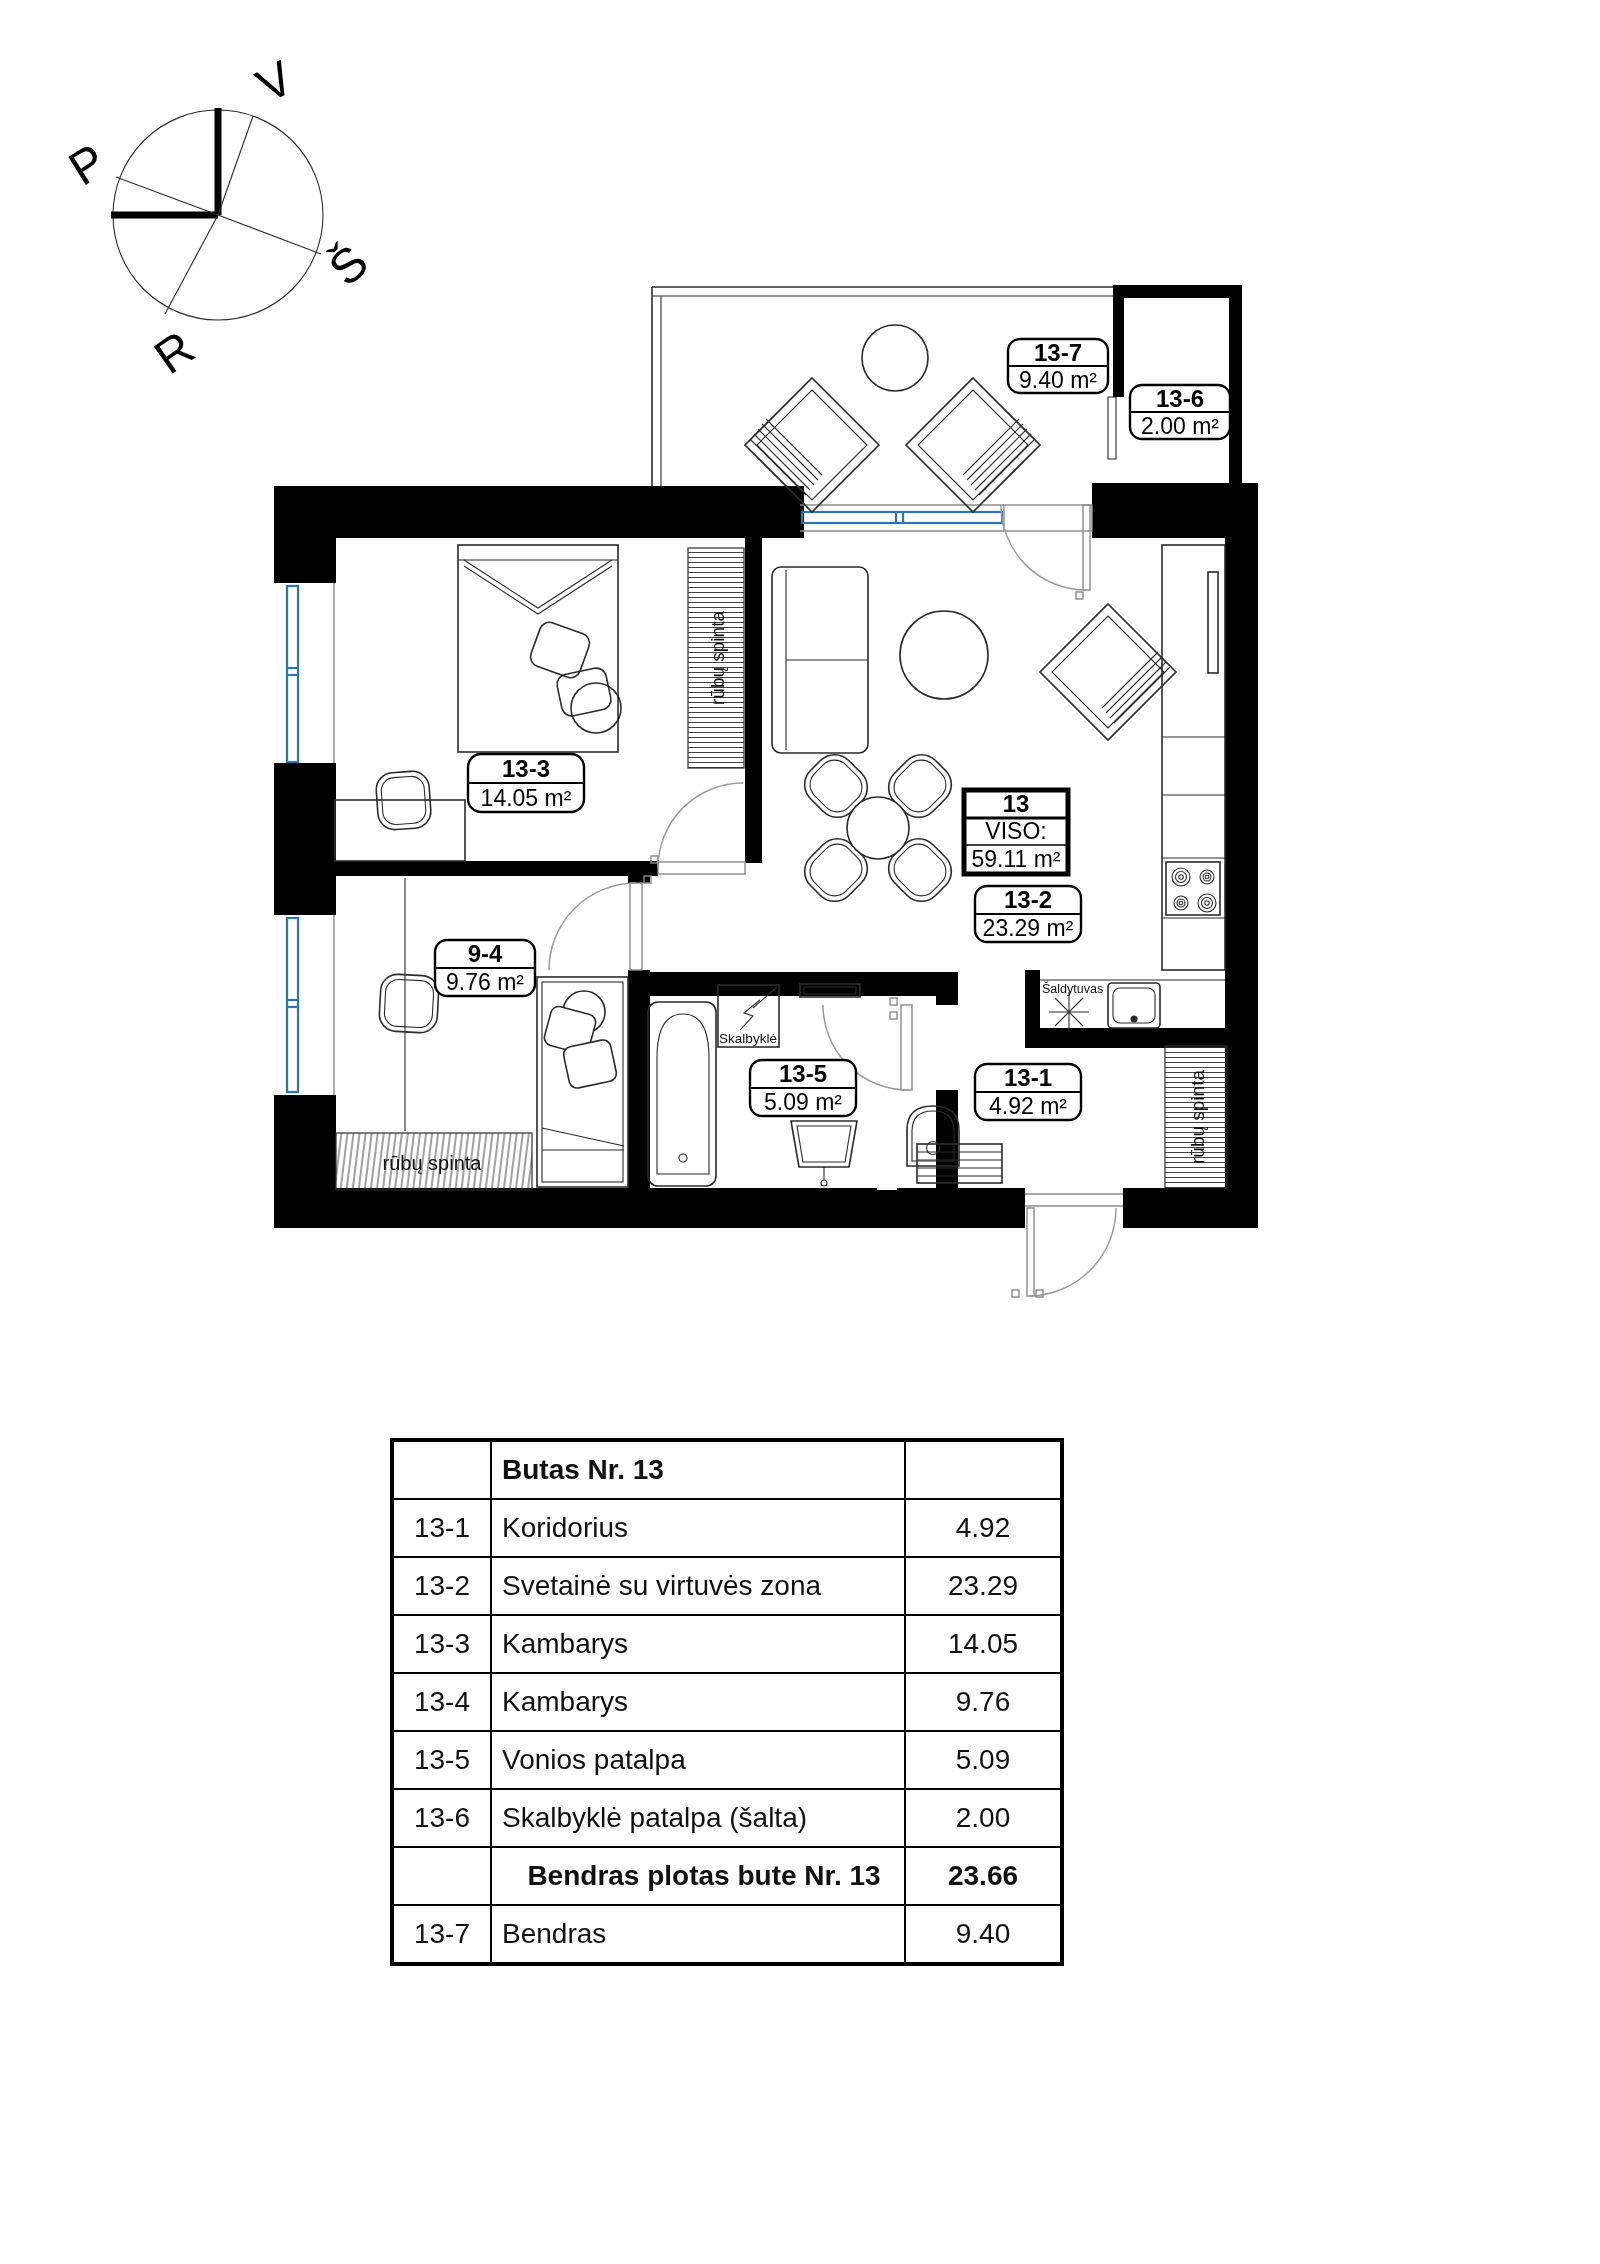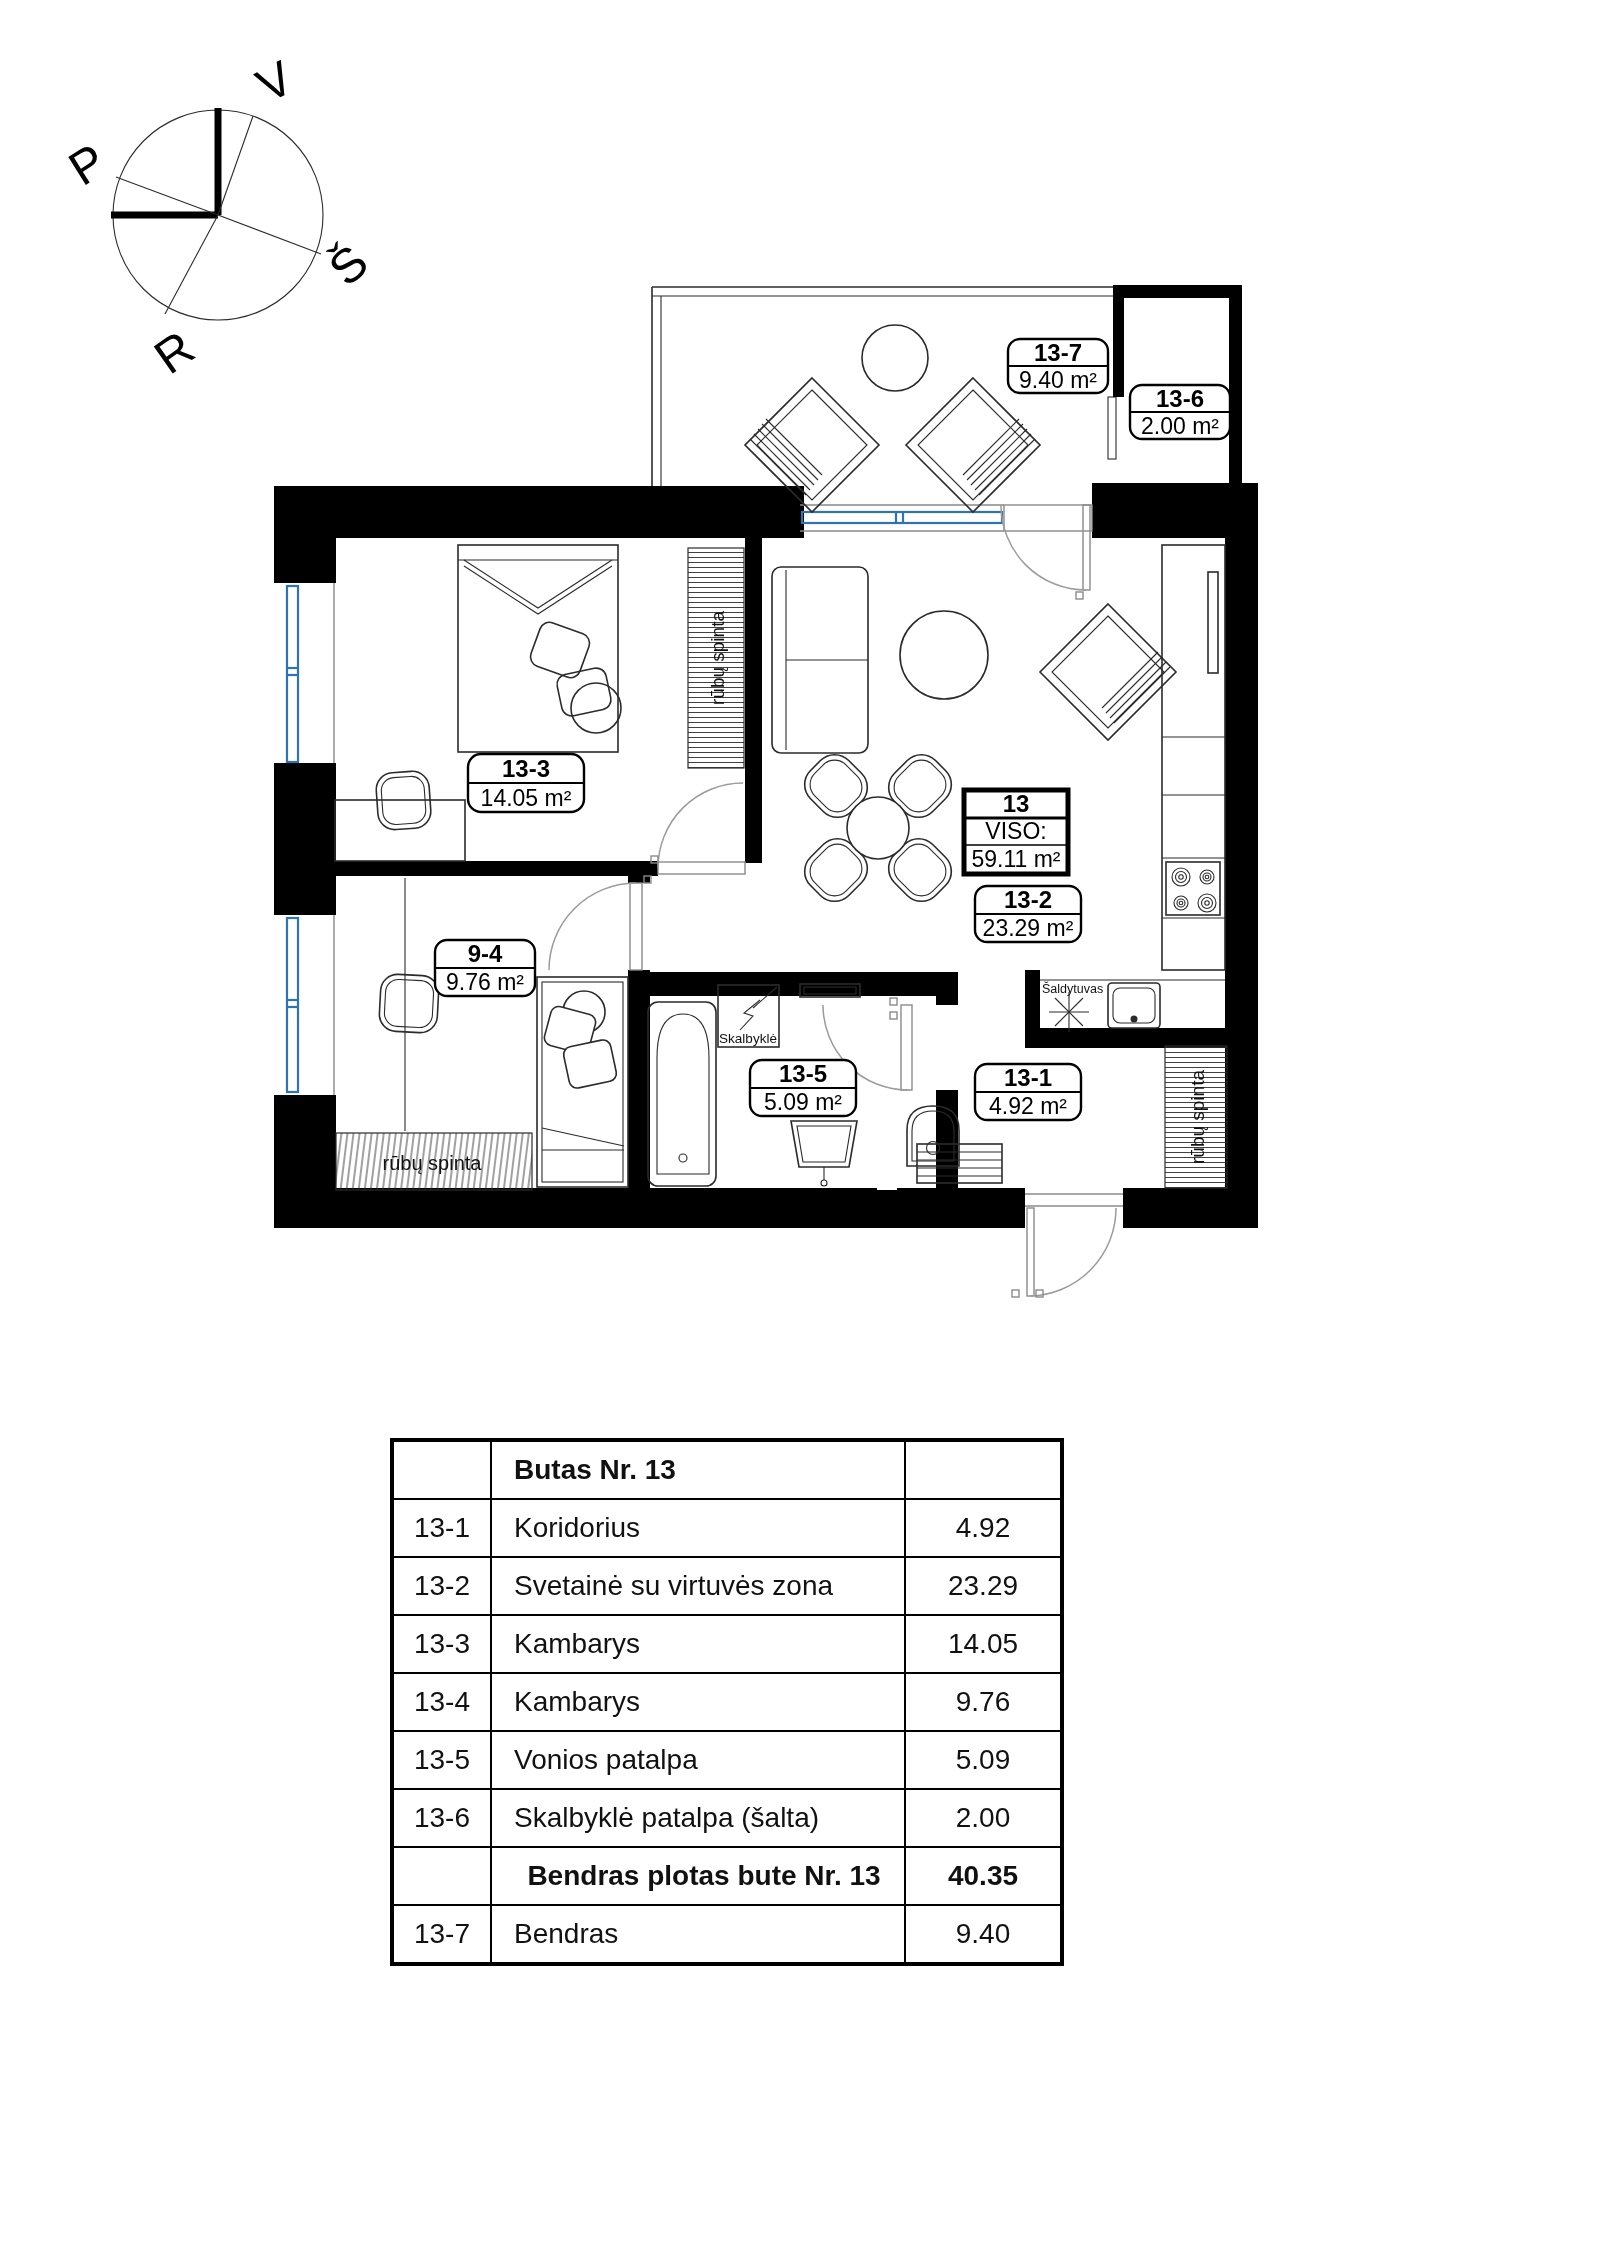--- a/index.html
+++ b/index.html
@@ -31,7 +31,7 @@
   .frow.first{border-top:none}
   .fc{display:flex;align-items:center;justify-content:center;border-left:2px solid #000;height:100%;box-sizing:border-box}
   .fc.noleft{border-left:none}
-  .fc.fname{justify-content:flex-start;padding-left:22px}
+  .fc.fname{justify-content:flex-start;padding-left:10px}
   .fc.bold{font-weight:bold}
   .fc.centered{justify-content:center;padding-left:12px}
 </style>

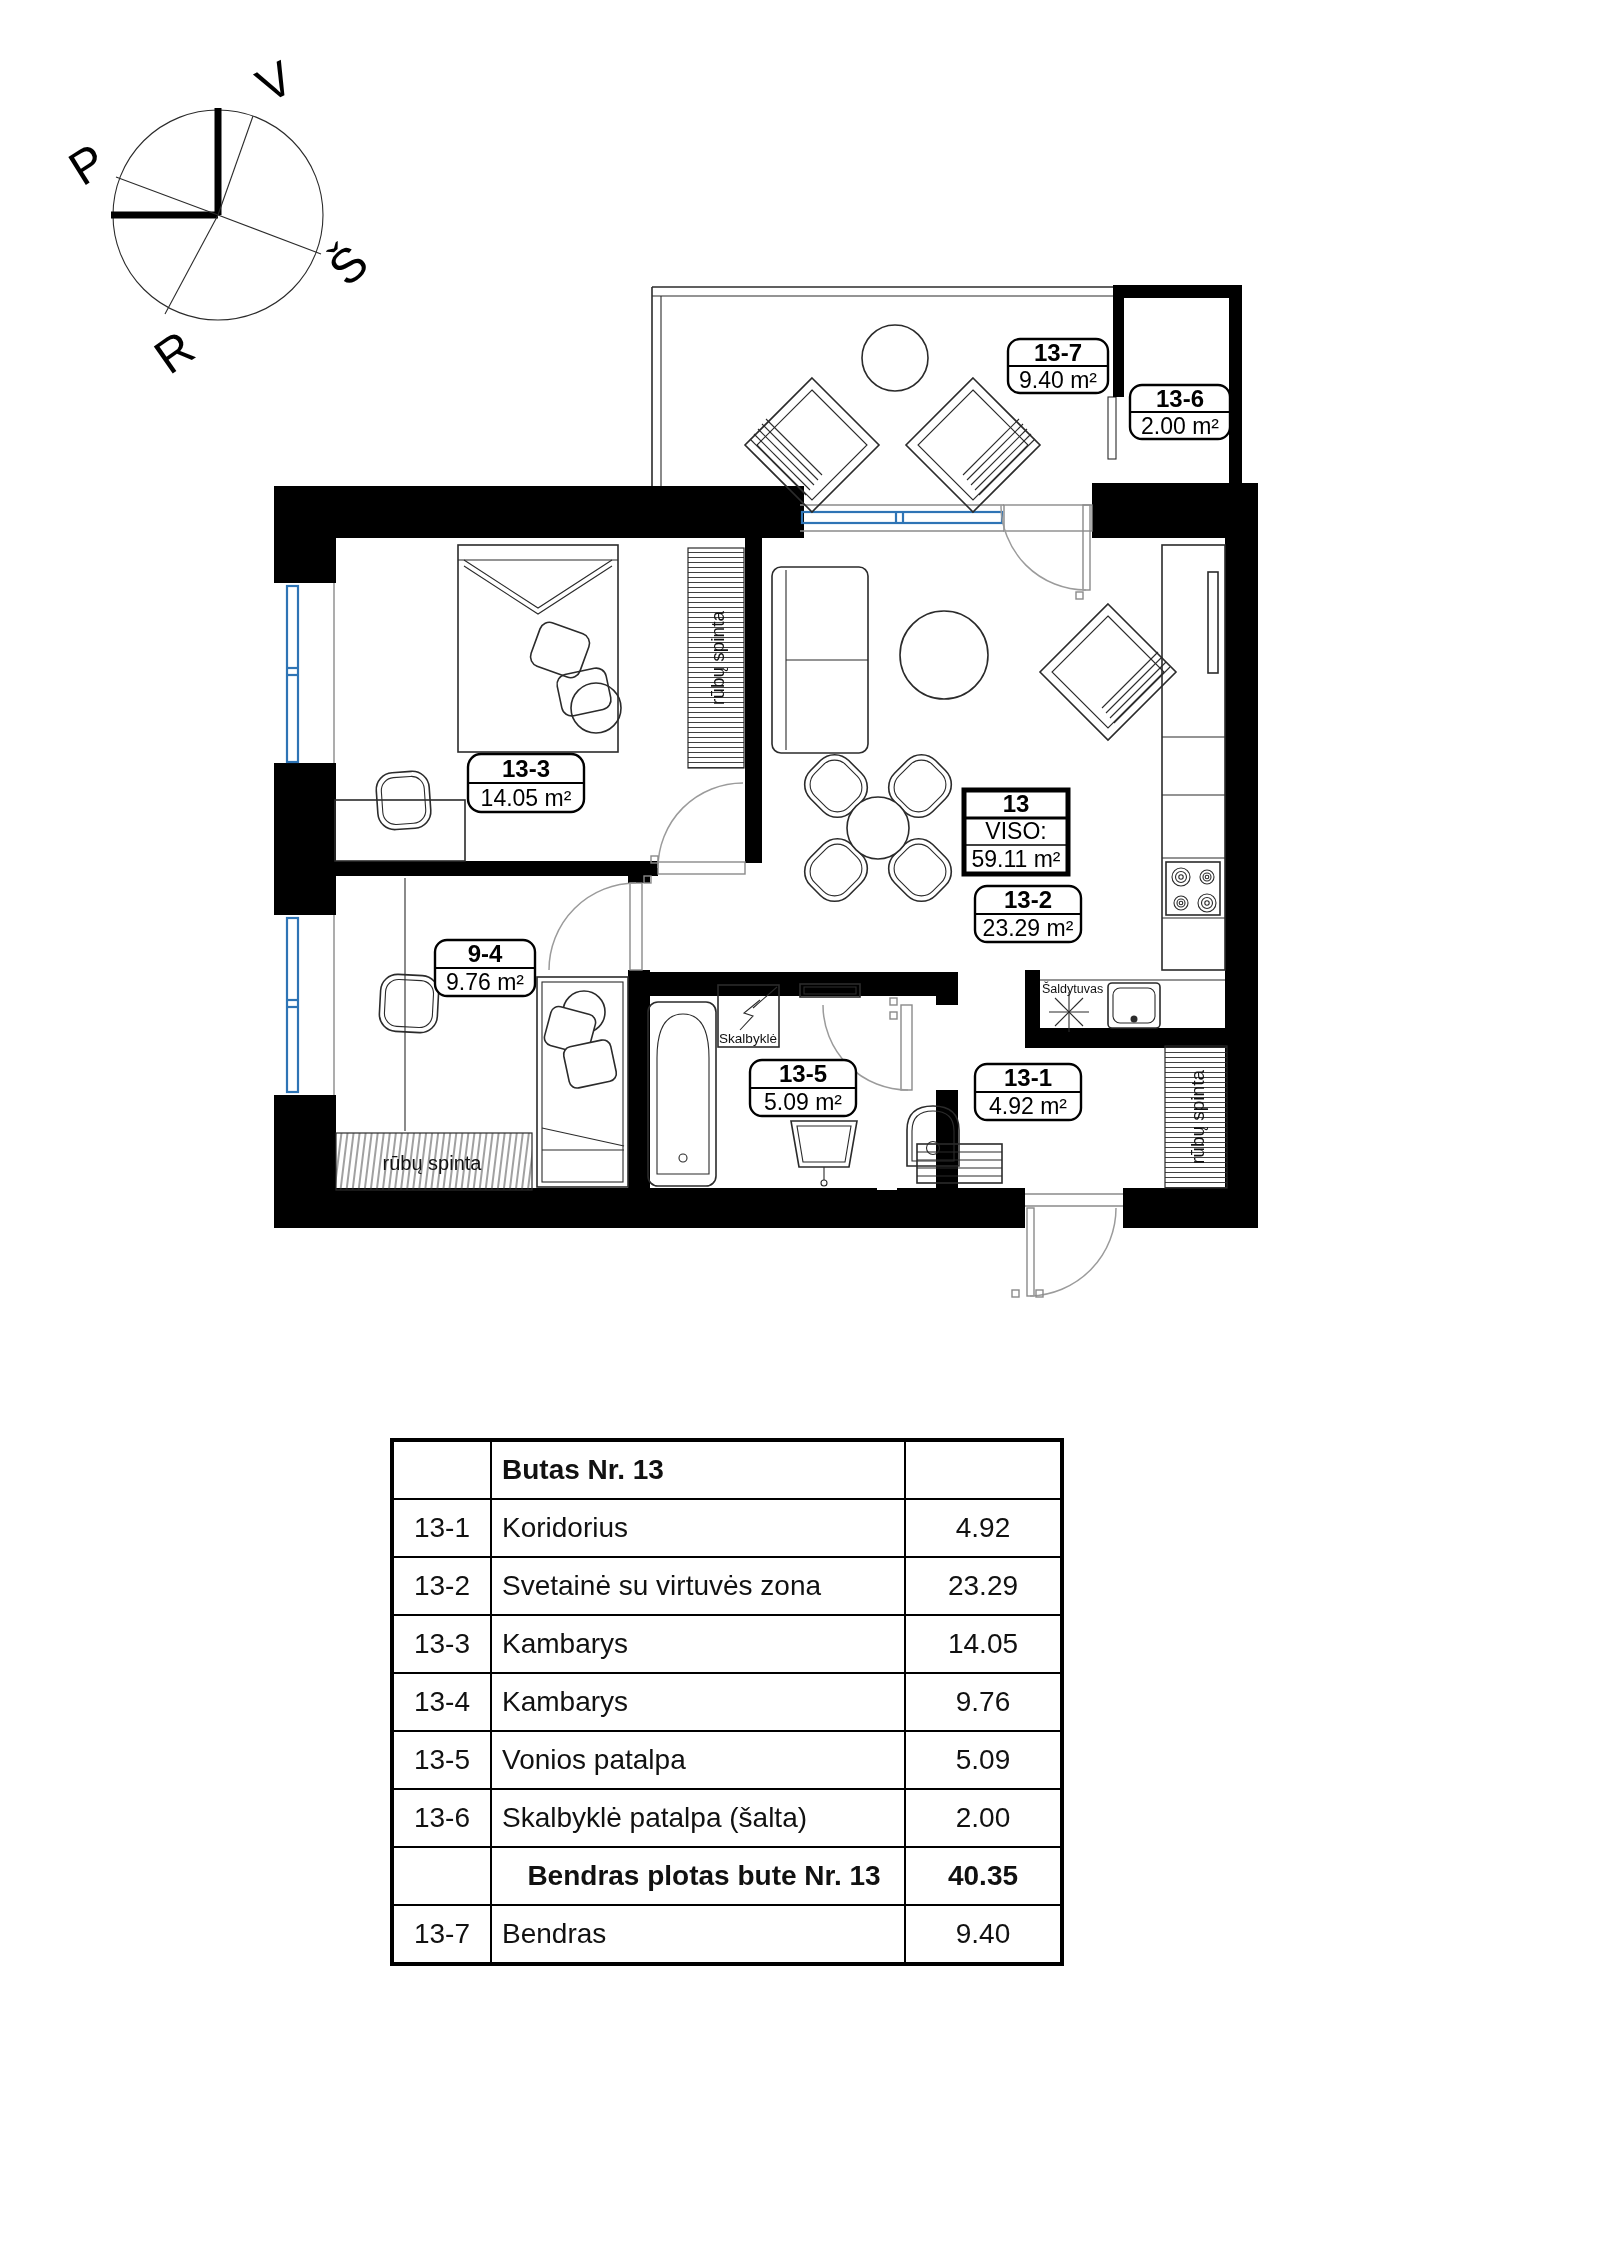--- a/index.html
+++ b/index.html
@@ -422,7 +422,7 @@
     <div class="frow">
       <div class="fc noleft"></div>
       <div class="fc fname centered bold">Bendras plotas  bute Nr. 13</div>
-      <div class="fc bold">40.35</div>
+      <div class="fc bold">23.66</div>
     </div>
     <div class="frow">
       <div class="fc noleft">13-7</div>

